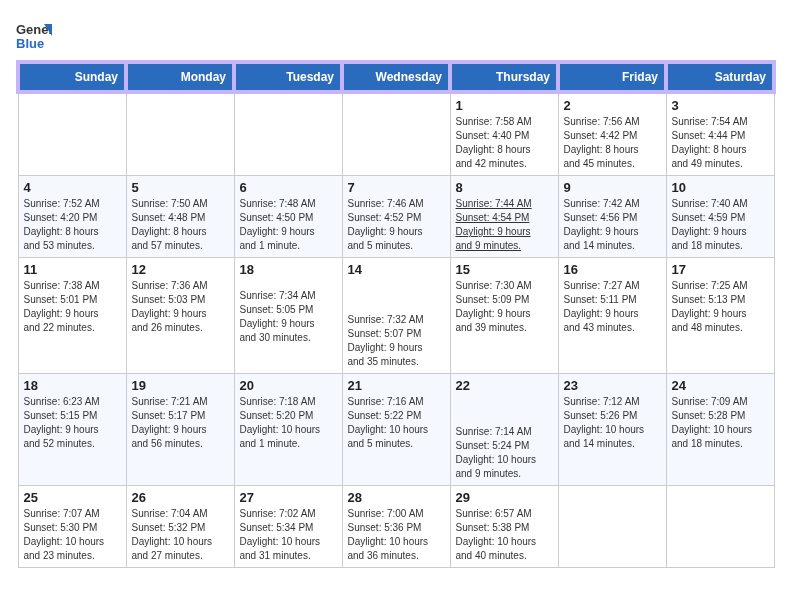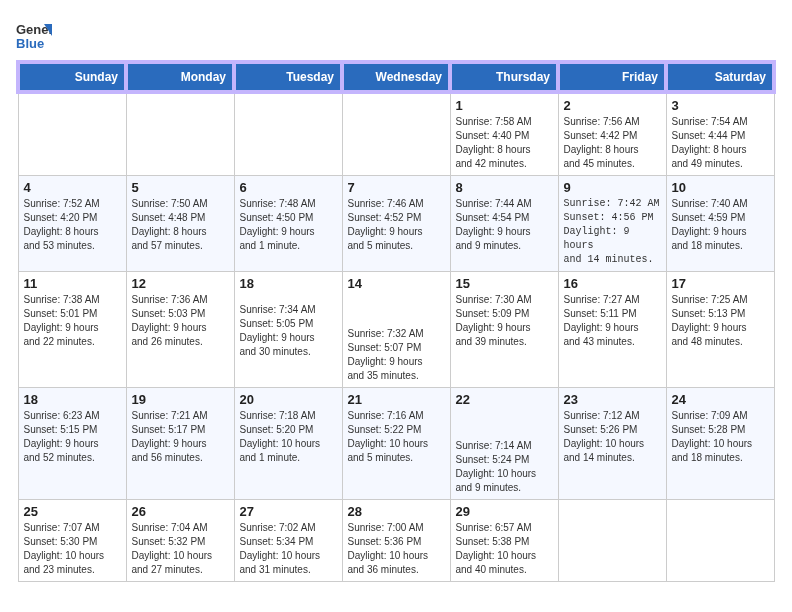--- a/index.html
+++ b/index.html
@@ -182,7 +182,7 @@
         </td>
         <td>
           <div class="cell-day">8</div>
-          <div class="cell-info" style="white-space: pre-line;">Sunrise: 7:44 AM
+          <div class="cell-info" style="white-space: pre-line; text-decoration: underline;">Sunrise: 7:44 AM
 Sunset: 4:54 PM
 Daylight: 9 hours
 and 9 minutes.</div>

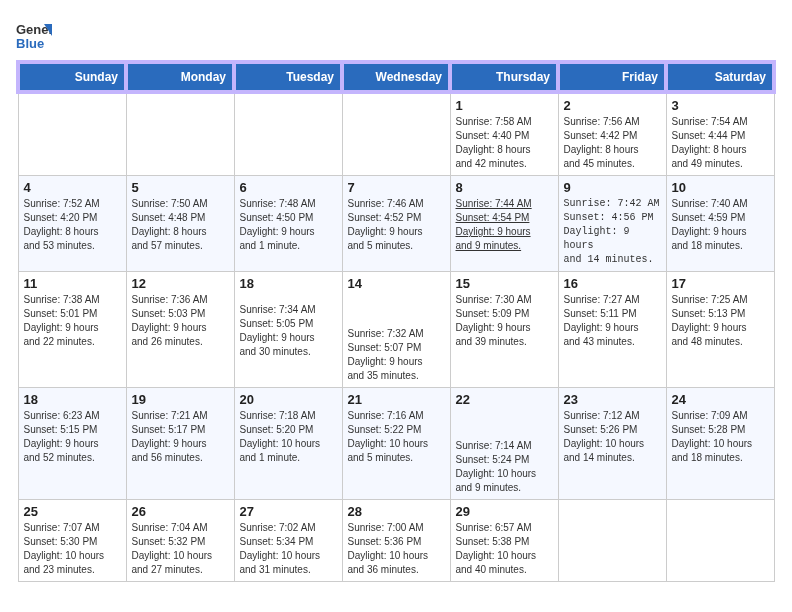--- a/index.html
+++ b/index.html
@@ -189,7 +189,7 @@
         </td>
         <td>
           <div class="cell-day">9</div>
-          <div class="cell-info" style="white-space: pre-line; font-family: Liberation Mono, monospace;">Sunrise: 7:42 AM
+          <div class="cell-info" style="white-space: pre-line;">Sunrise: 7:42 AM
 Sunset: 4:56 PM
 Daylight: 9 hours
 and 14 minutes.</div>

